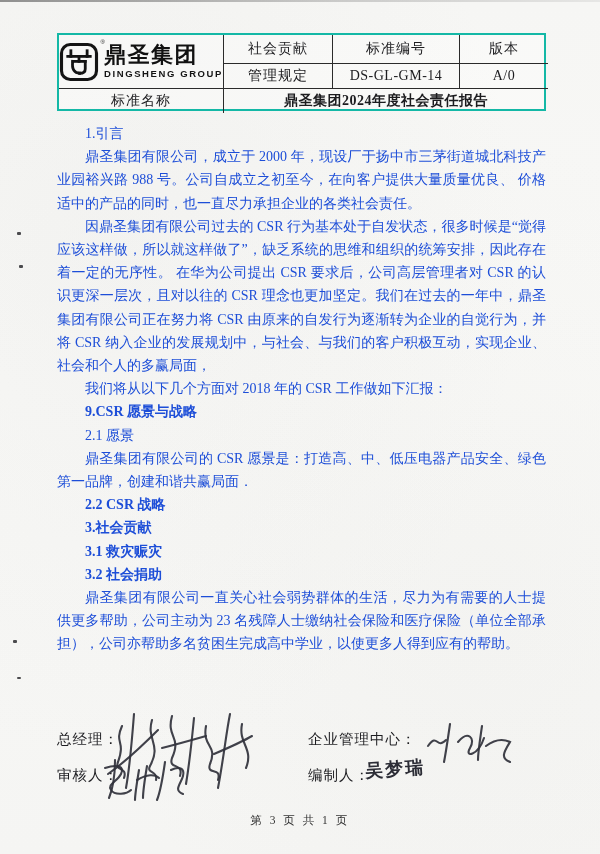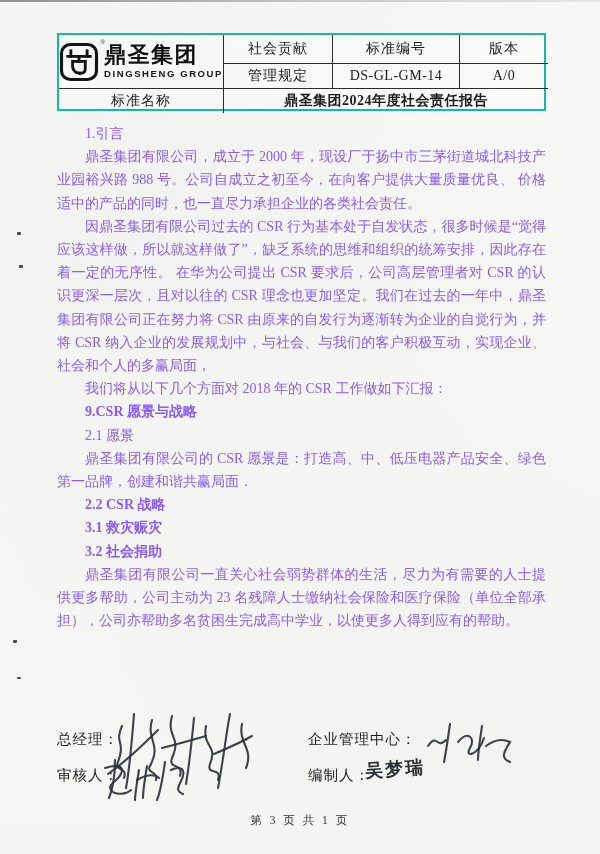--- a/index.html
+++ b/index.html
@@ -40,7 +40,7 @@
 
   
   .doc-body{position:absolute;left:57px;top:122px;width:489px;font-size:14px;line-height:23.2px;
-    text-align:justify;color:#8b5cf6;}
+    text-align:justify;color:#1d4ed8;}
   .block{margin:0;text-indent:2em;}
   .h{font-weight:700;}
 

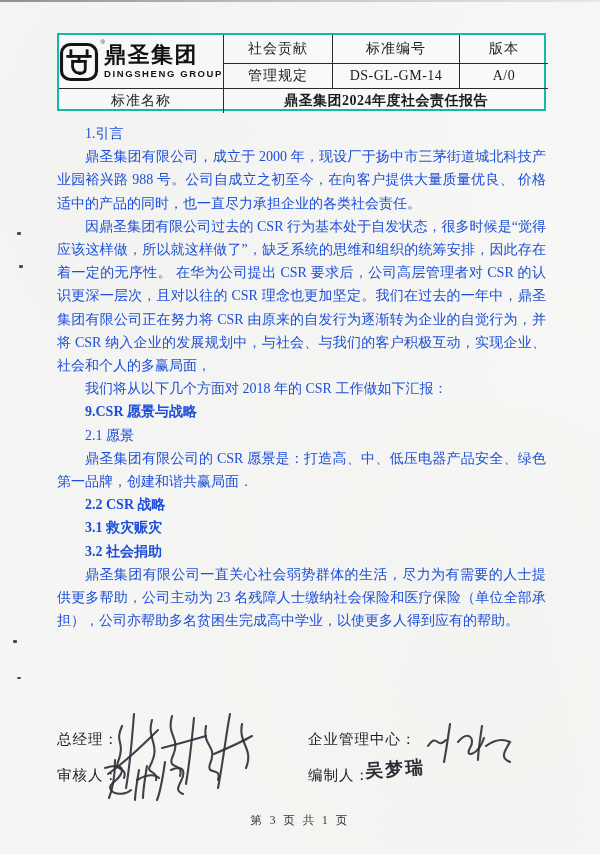--- a/index.html
+++ b/index.html
@@ -105,6 +105,7 @@
   <div class="block">2.1 愿景</div>
   <div class="block">鼎圣集团有限公司的 CSR 愿景是：打造高、中、低压电器产品安全、绿色第一品牌，创建和谐共赢局面．</div>
   <div class="block h">2.2 CSR 战略</div>
+  <div class="block h">3.社会贡献</div>
   <div class="block h">3.1 救灾赈灾</div>
   <div class="block h">3.2 社会捐助</div>
   <div class="block">鼎圣集团有限公司一直关心社会弱势群体的生活，尽力为有需要的人士提供更多帮助，公司主动为 23 名残障人士缴纳社会保险和医疗保险（单位全部承担），公司亦帮助多名贫困生完成高中学业，以使更多人得到应有的帮助。</div>

